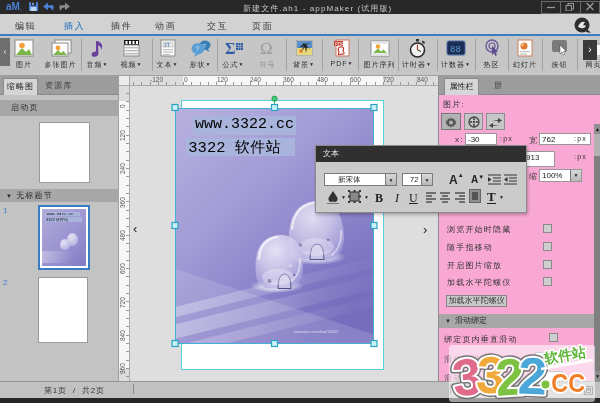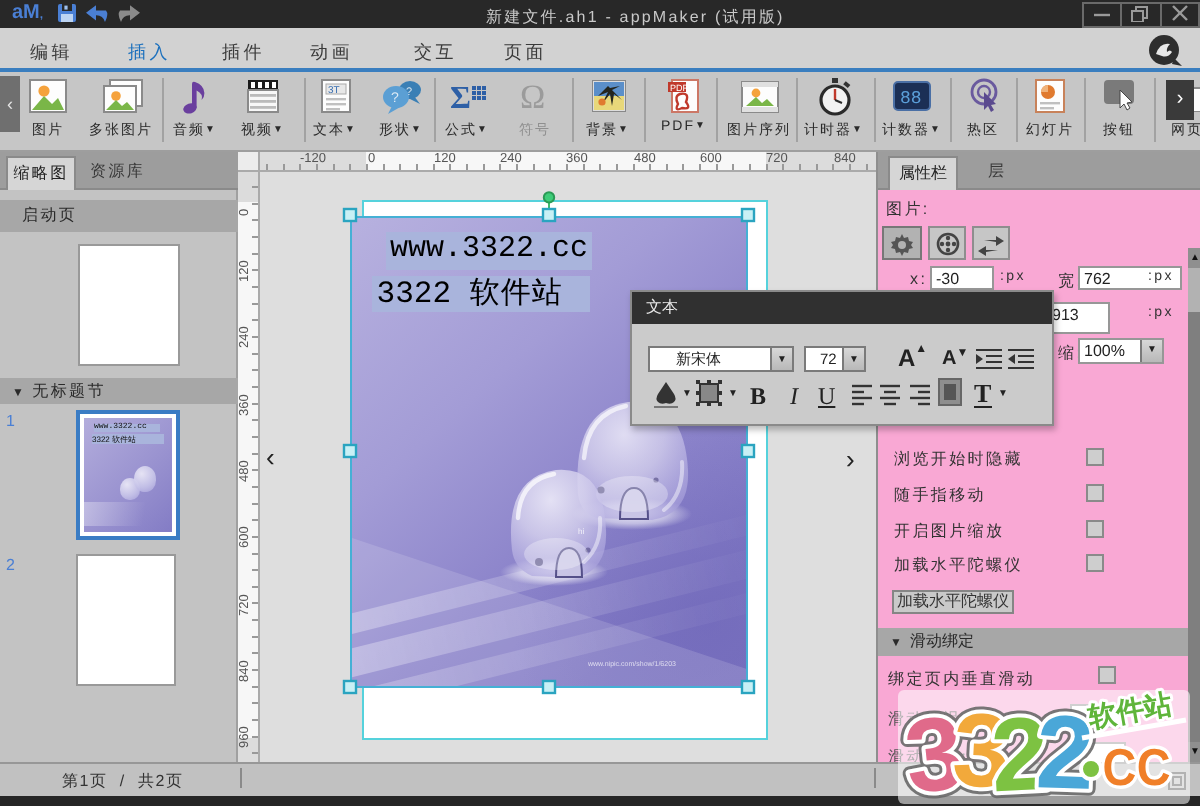--- a/index.html
+++ b/index.html
@@ -35,7 +35,7 @@
 .lb{letter-spacing:1px;}
 .rlbl{letter-spacing:1.2px;}
 #leftpanel div{letter-spacing:1.2px;}
-#statusbar span{letter-spacing:.8px;}
+#statusbar span{letter-spacing:.8px;margin-left:13px;}
 .hnum{position:absolute;top:0px;font-size:6.5px;color:#555;}
 .vnum{position:absolute;left:0px;font-size:6.5px;color:#555;transform:rotate(-90deg);transform-origin:3px 3px;width:14px;}
 .rlbl{position:absolute;font-size:8px;color:#333;}

